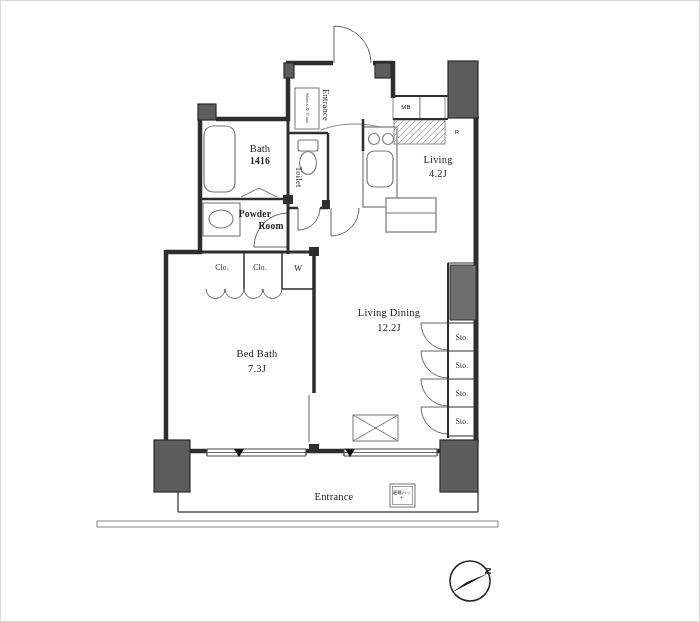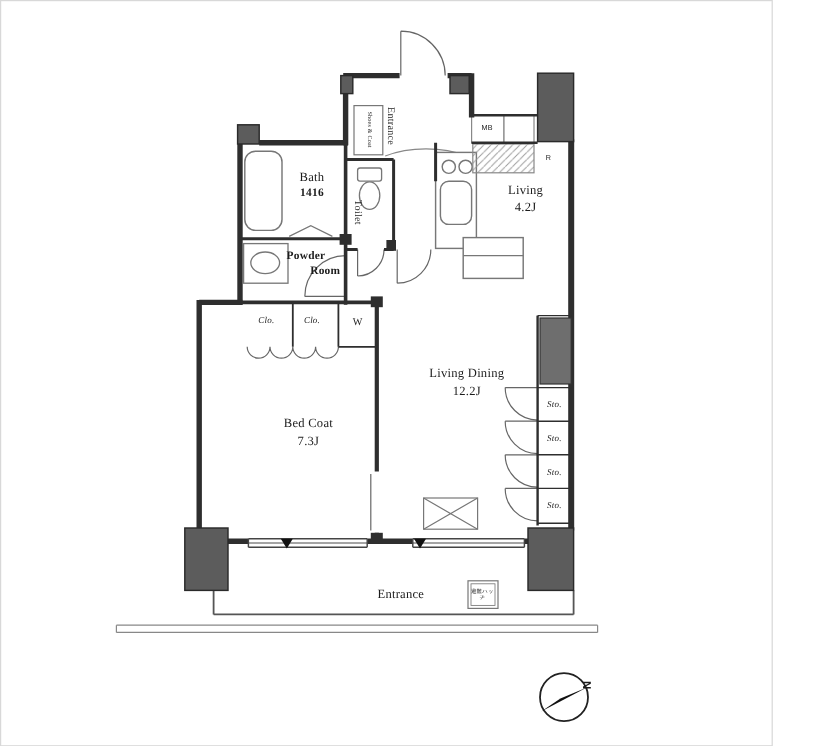--- a/index.html
+++ b/index.html
@@ -4,7 +4,7 @@
 <style>
   html,body{margin:0;padding:0;background:#fff;}
   .stage{
-    position:relative;width:644px;height:622px;background:#ffffff;
+    position:relative;width:700px;height:622px;background:#ffffff;
     border:1px solid #d8d8d8;box-sizing:border-box;overflow:hidden;
     font-family:"Liberation Serif",serif;
   }

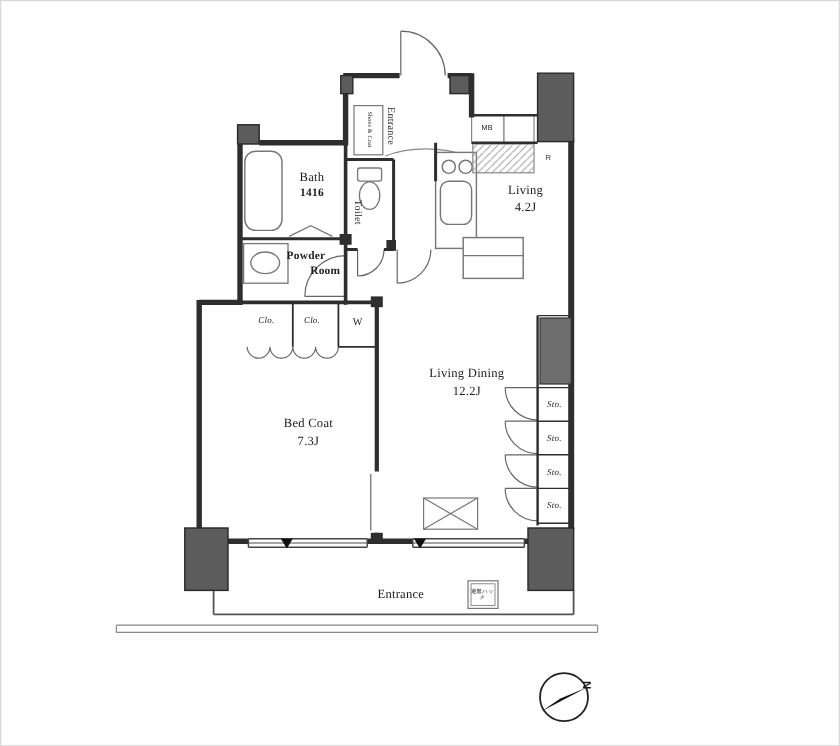--- a/index.html
+++ b/index.html
@@ -18,7 +18,7 @@
   .s10{font-size:10.5px;}
   .s9{font-size:9.5px;font-weight:bold;}
   .s8{font-size:8.5px;}
-  .s7{font-size:7.5px;font-style:italic;}
+  .s7{font-size:7.5px;}
   .s6{font-size:6px;}
   .s5{font-size:5px;}
   .bold{font-weight:bold;}

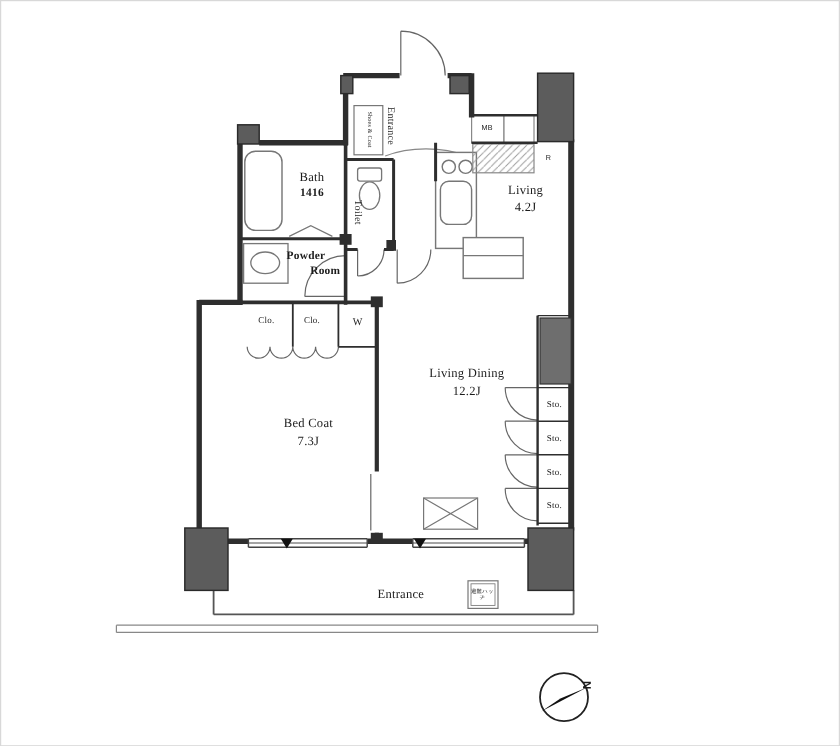--- a/index.html
+++ b/index.html
@@ -194,7 +194,7 @@
   <span class="lbl s10" style="left:437px;top:172px">4.2J</span>
   <span class="lbl s10" style="left:388px;top:311px">Living Dining</span>
   <span class="lbl s10" style="left:388px;top:326px">12.2J</span>
-  <span class="lbl s10" style="left:256px;top:352px">Bed Coat</span>
+  <span class="lbl s10" style="left:256px;top:352px">Bed Bath</span>
   <span class="lbl s10" style="left:256px;top:367px">7.3J</span>
   <span class="lbl s7" style="left:221px;top:266px">Clo.</span>
   <span class="lbl s7" style="left:259px;top:266px">Clo.</span>

